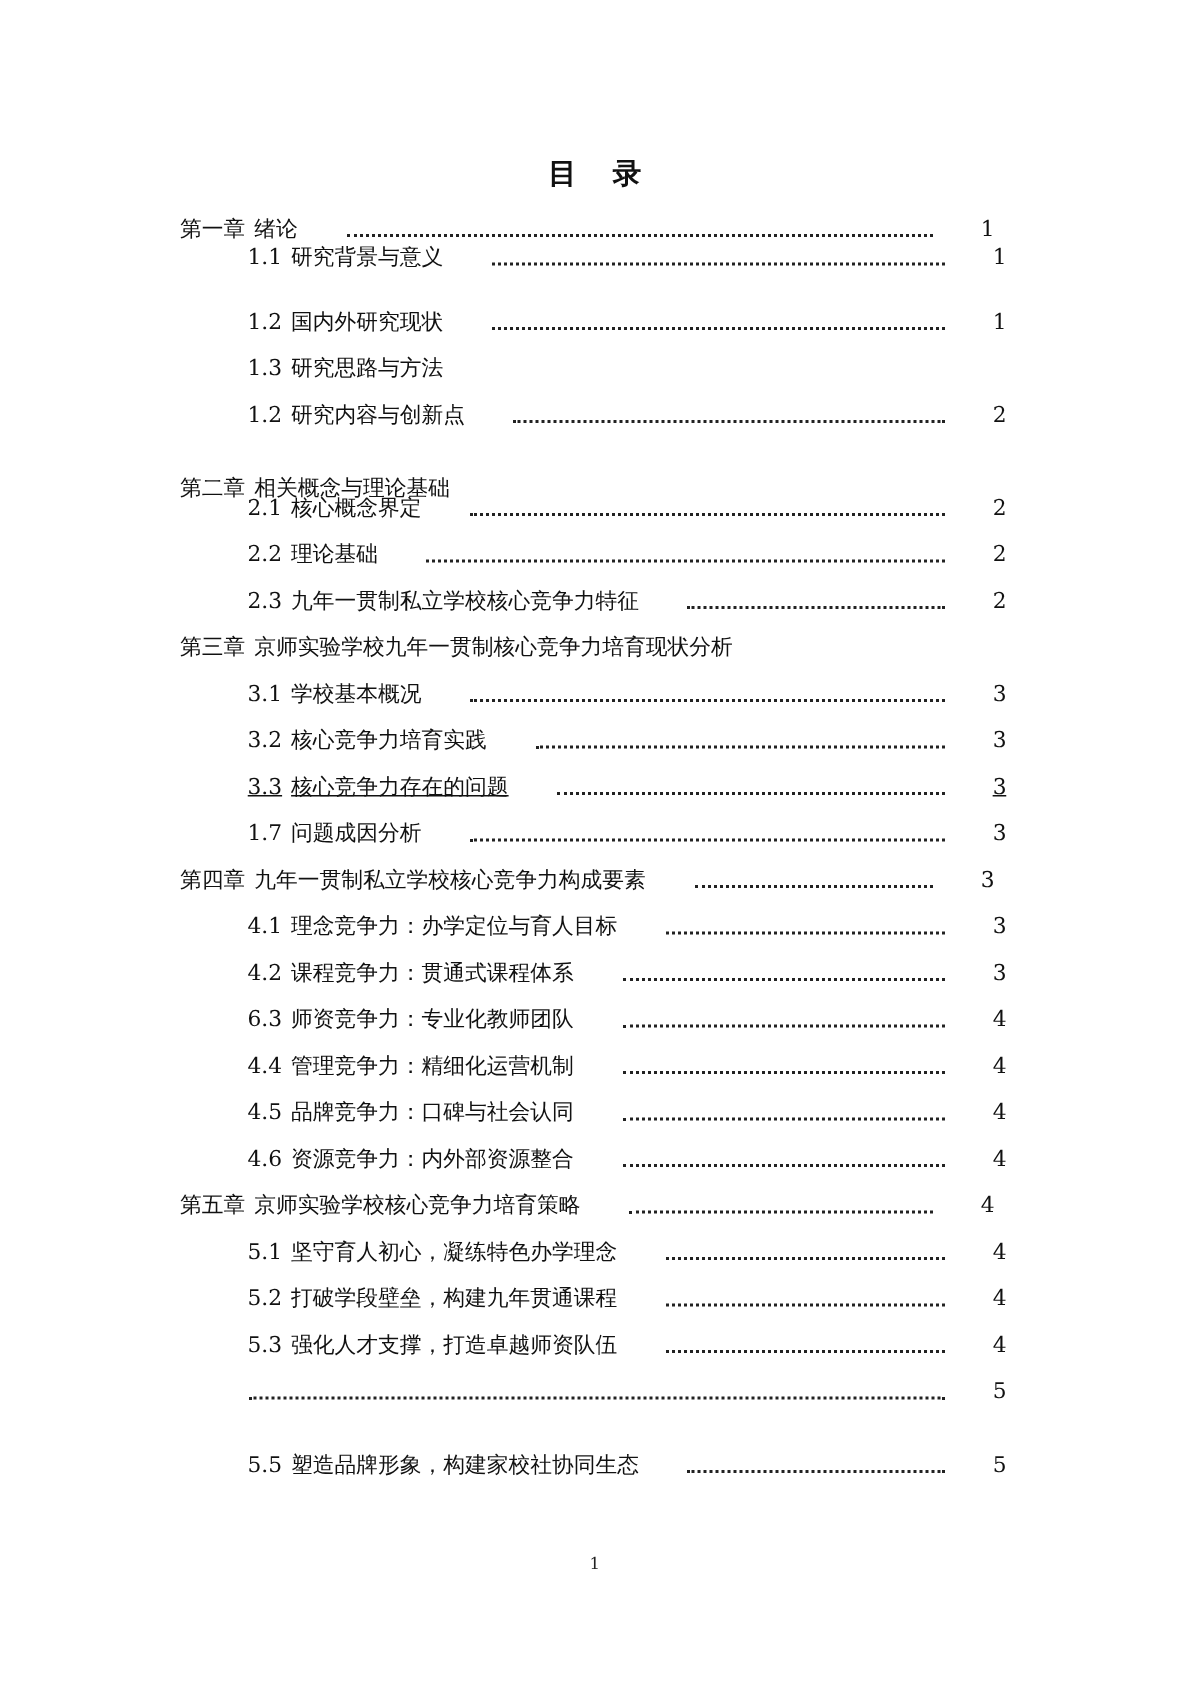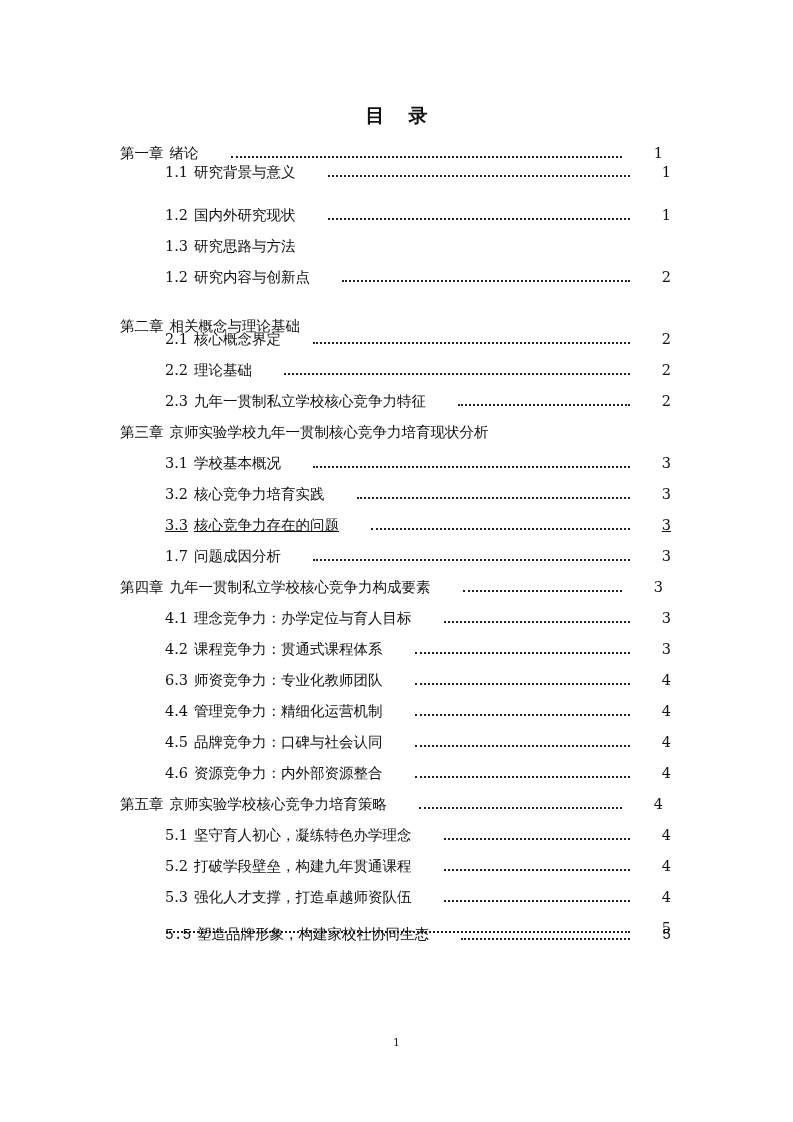--- a/index.html
+++ b/index.html
@@ -211,7 +211,7 @@
       <span class="leader"></span>
       <span class="page">5</span>
     </div>
-    <div class="row section" style="top: 782px; font-family: Liberation Mono, monospace;">
+    <div class="row section" style="top: 824px;">
       <span class="label"><span class="num">5.5</span><span class="entry-title">塑造品牌形象，构建家校社协同生态</span></span>
       <span class="leader"></span>
       <span class="page">5</span>

